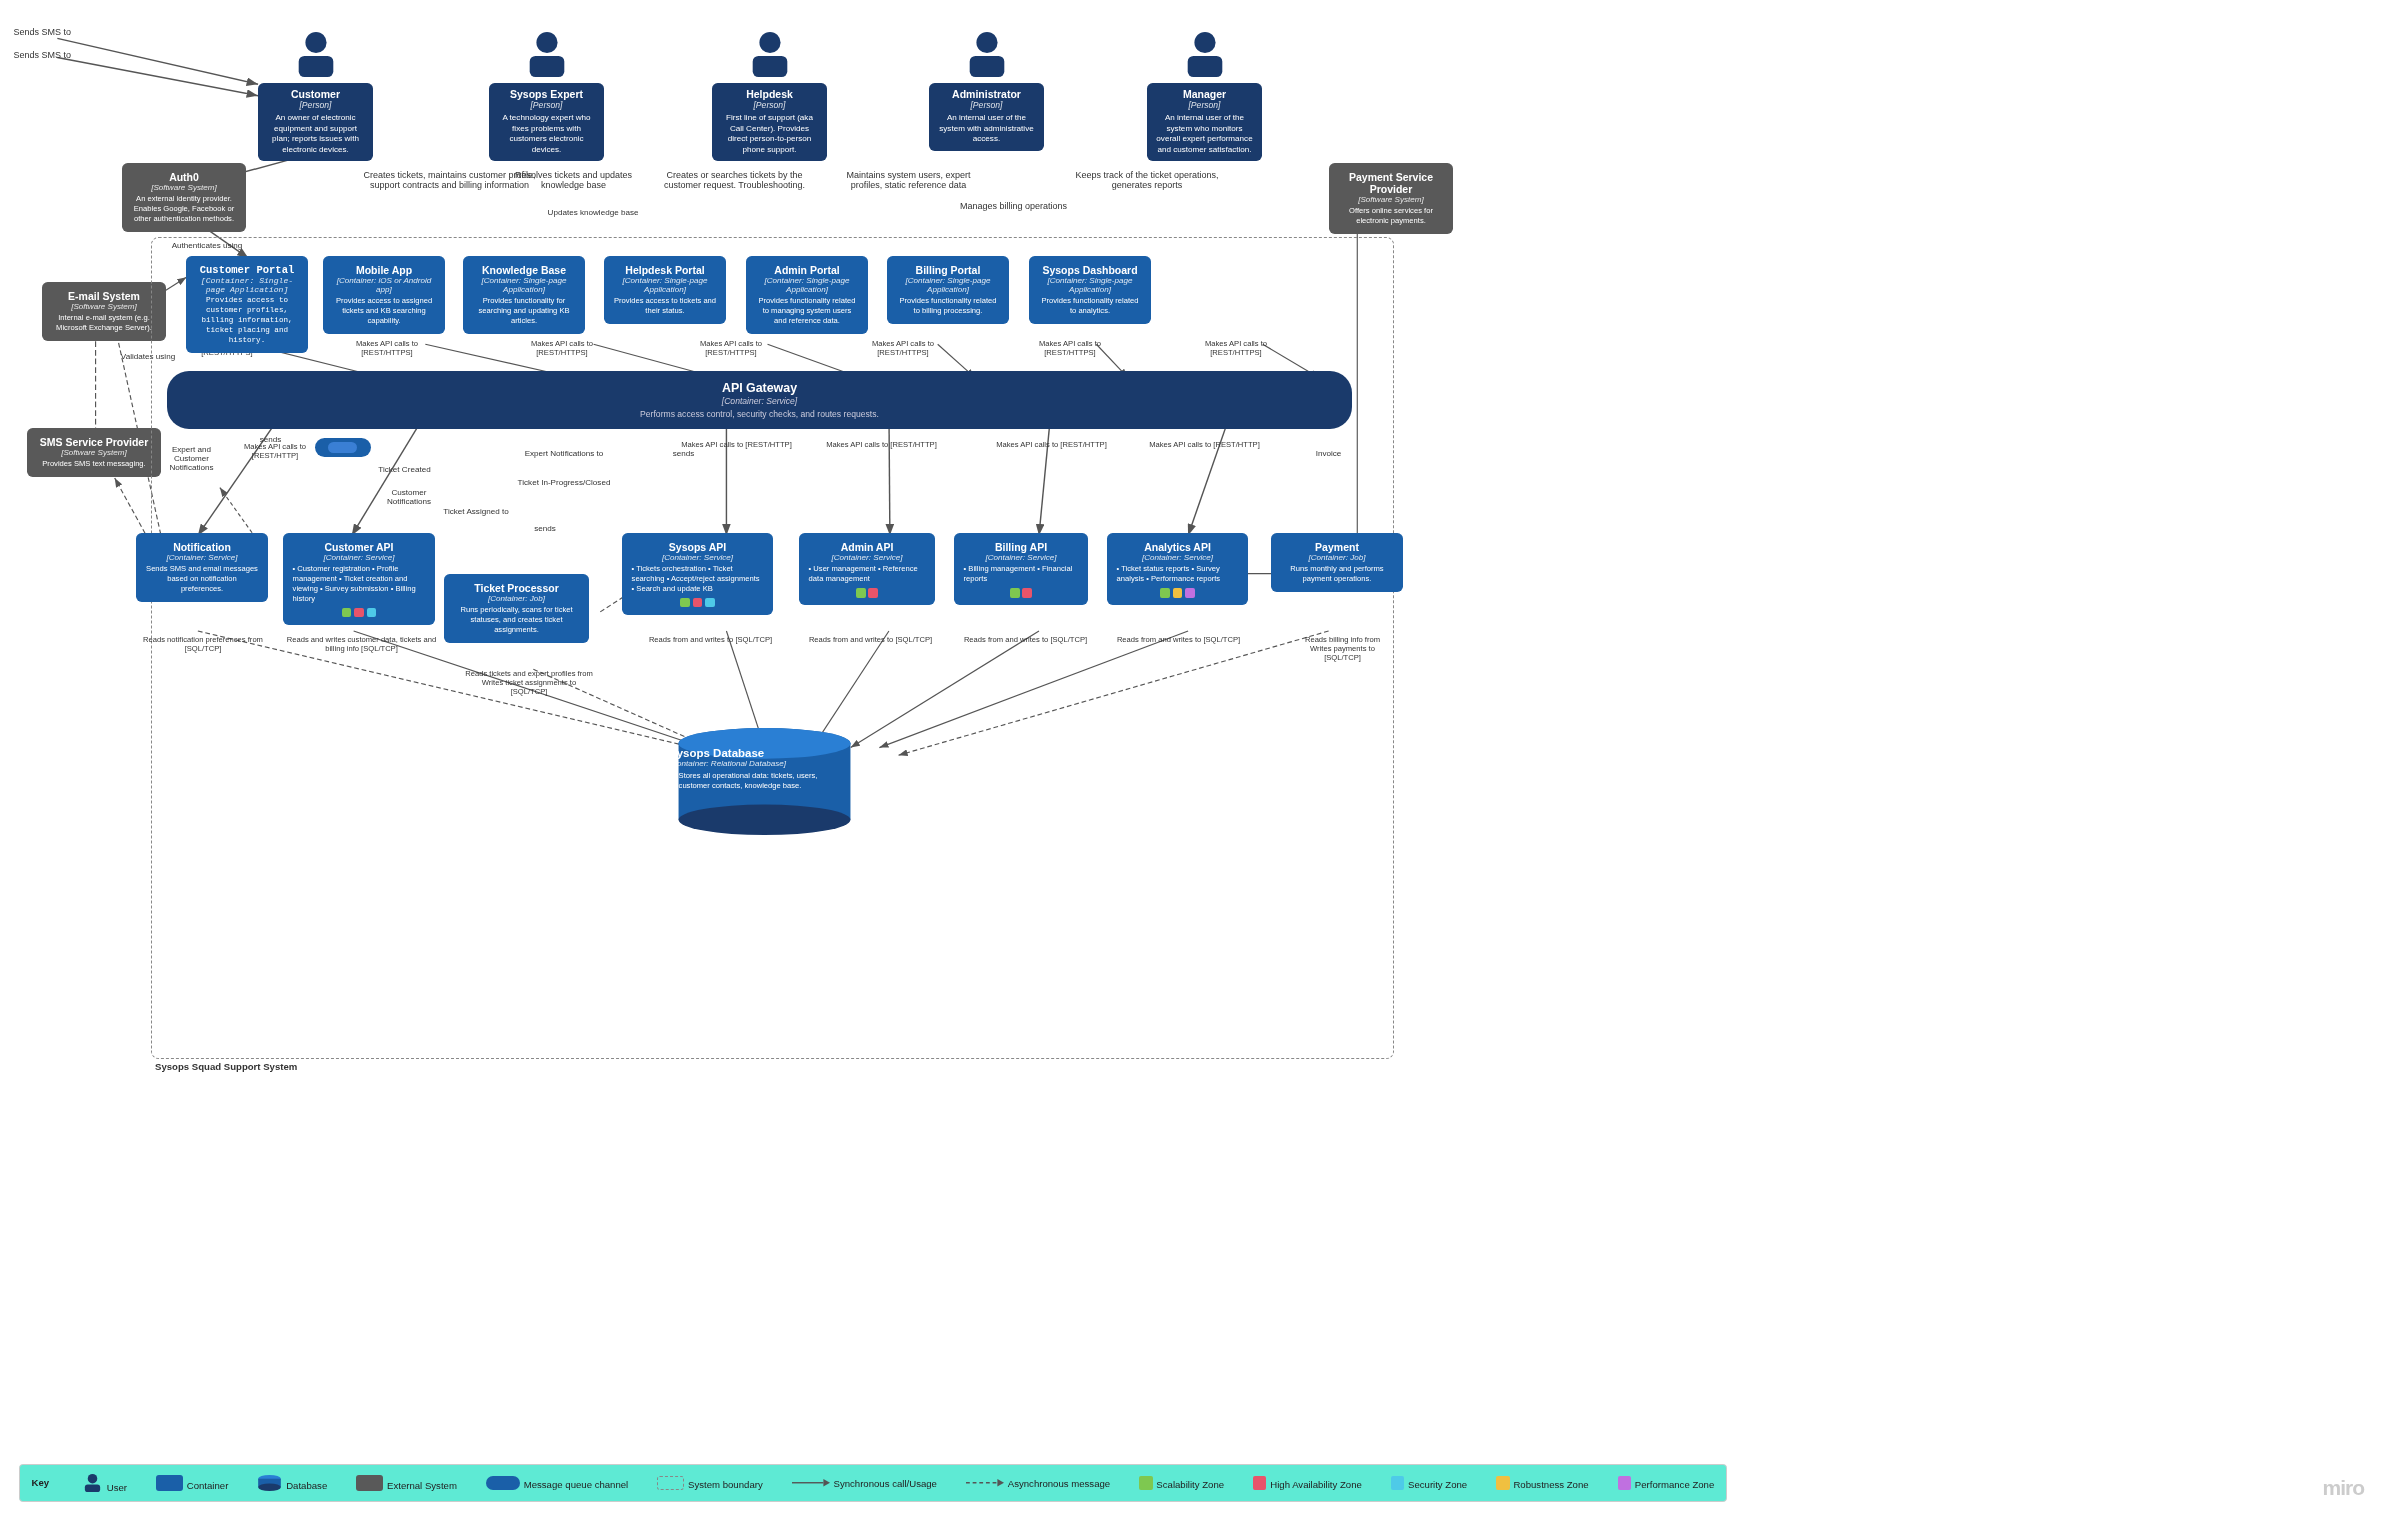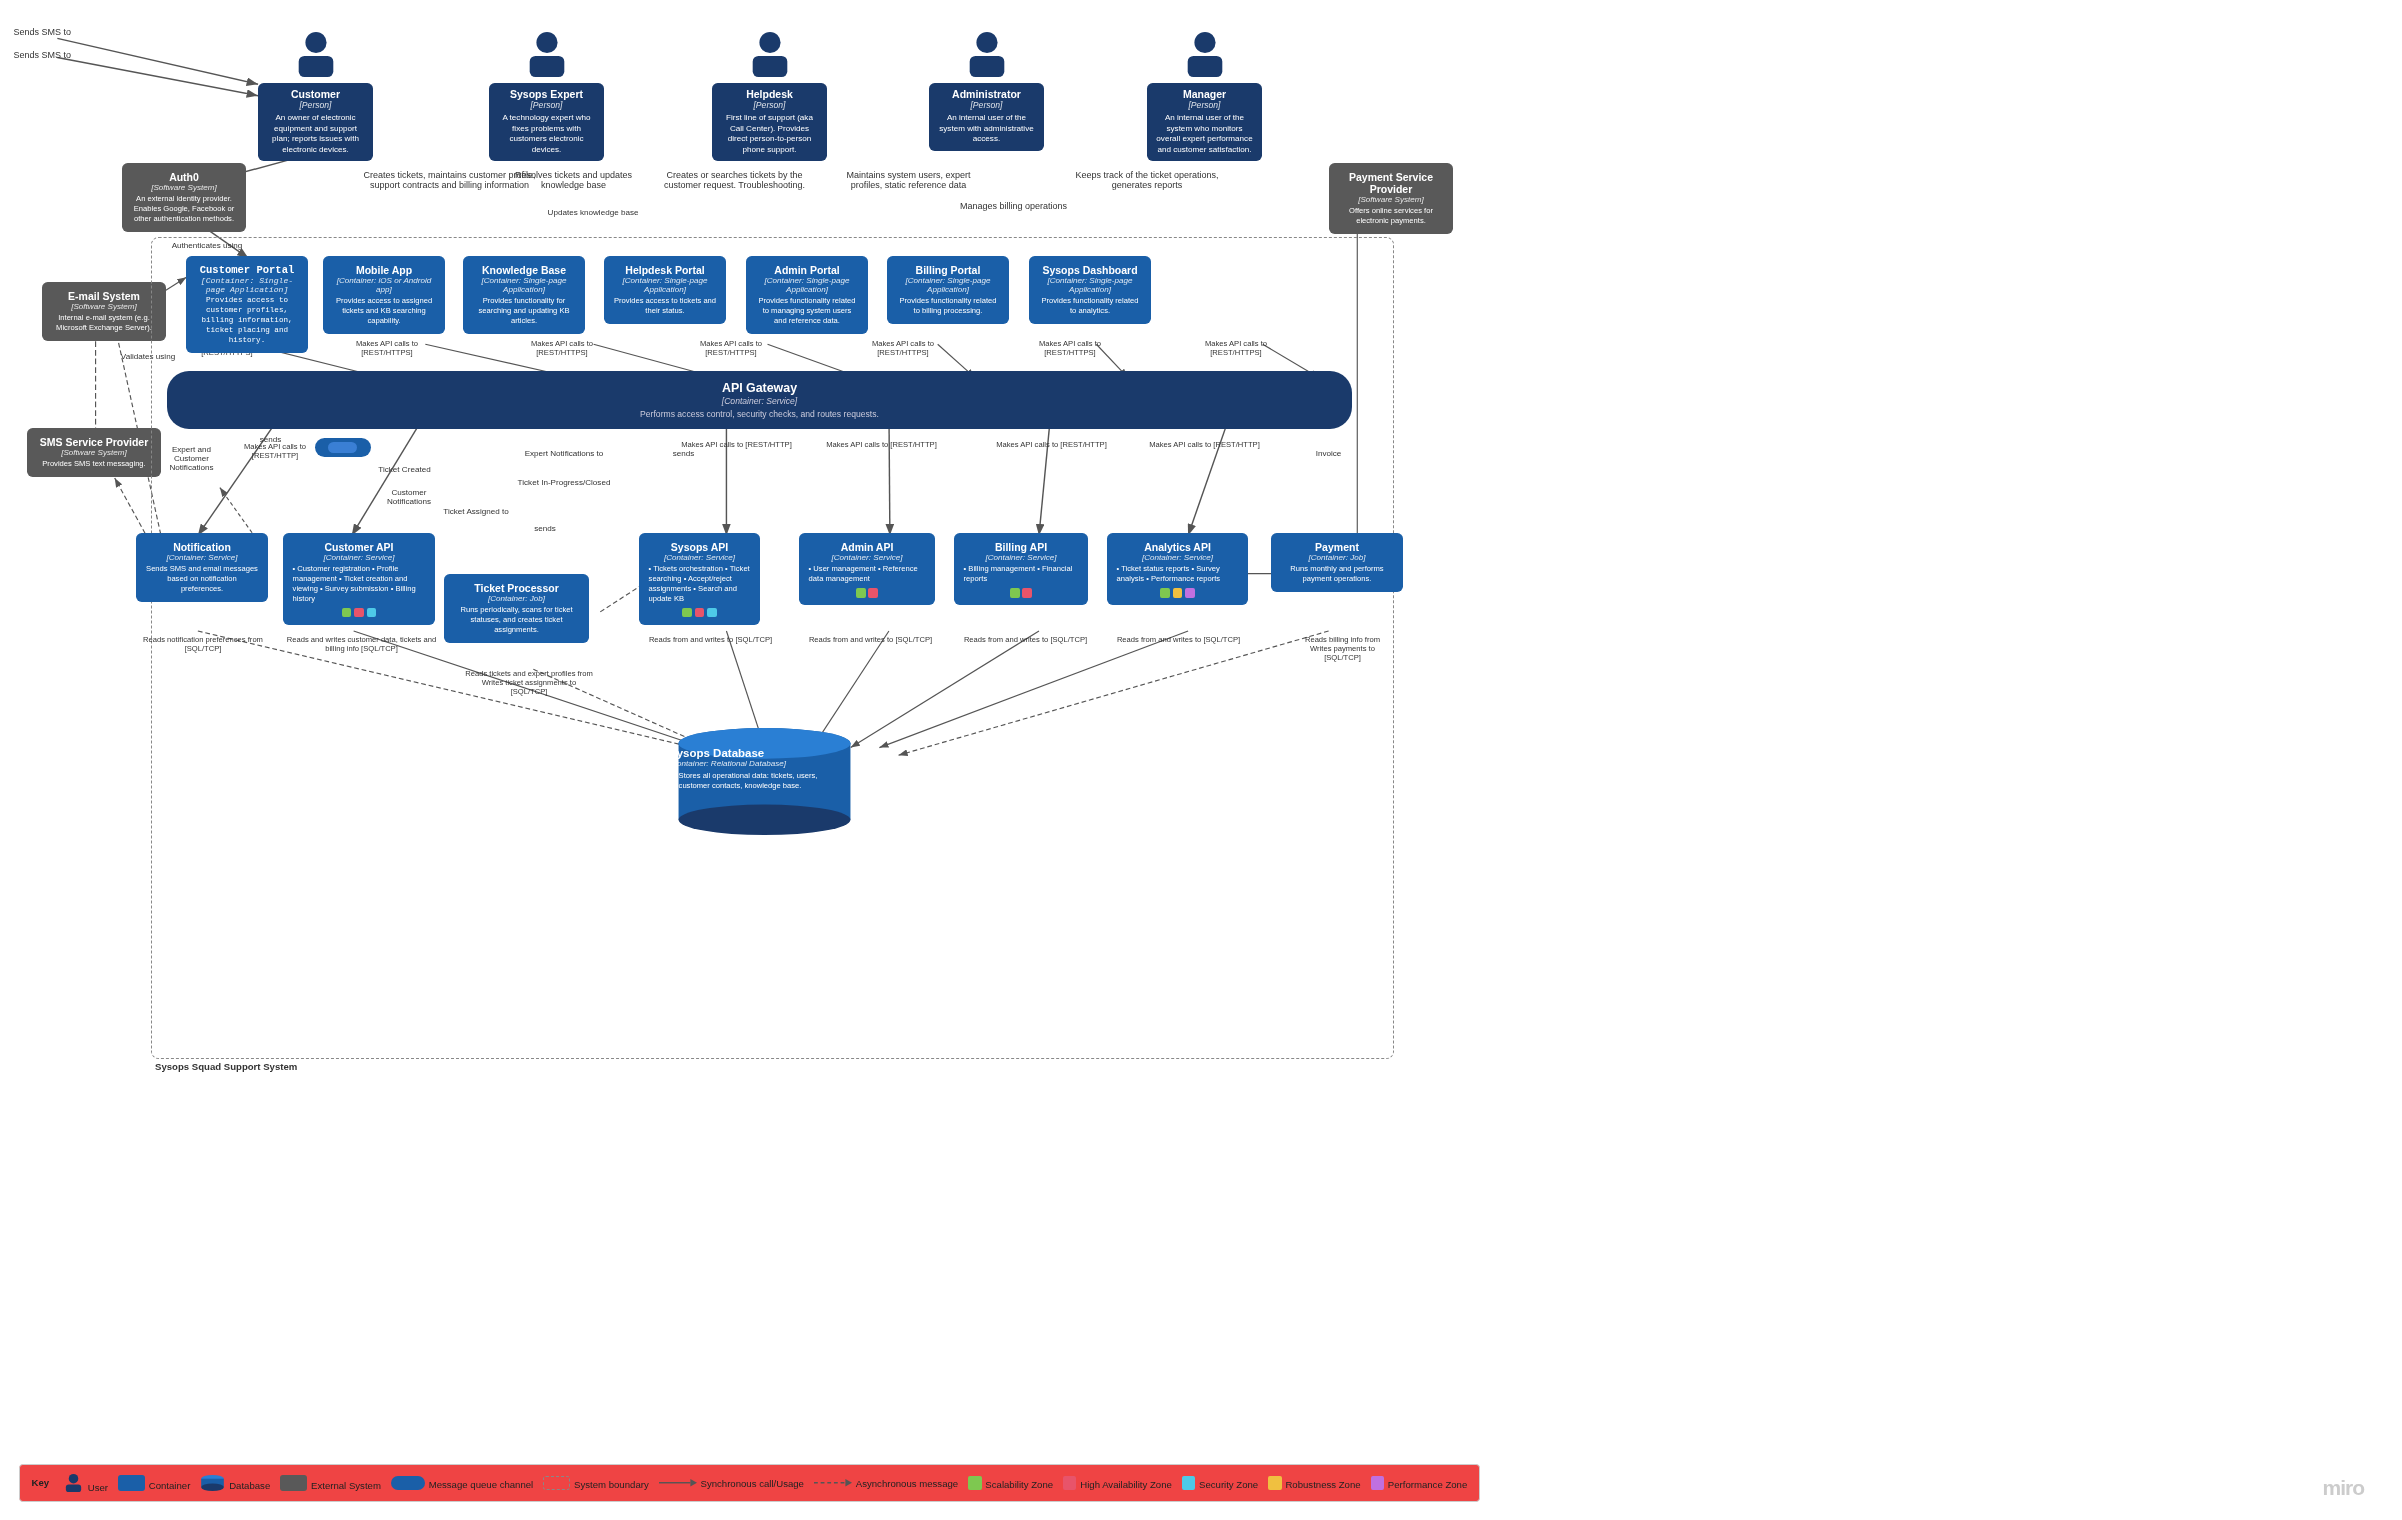--- a/index.html
+++ b/index.html
@@ -517,7 +517,7 @@
     <div class="desc">Runs periodically, scans for ticket statuses, and creates ticket assignments.</div>
   </div>
 
-  <div class="container-box" style="left:639px;top:533px;width:121px;">
+  <div class="container-box" style="left:622px;top:533px;width:151px;">
     <div class="title">Sysops API</div>
     <div class="subtitle">[Container: Service]</div>
     <div class="desc" style="text-align:left;">• Tickets orchestration

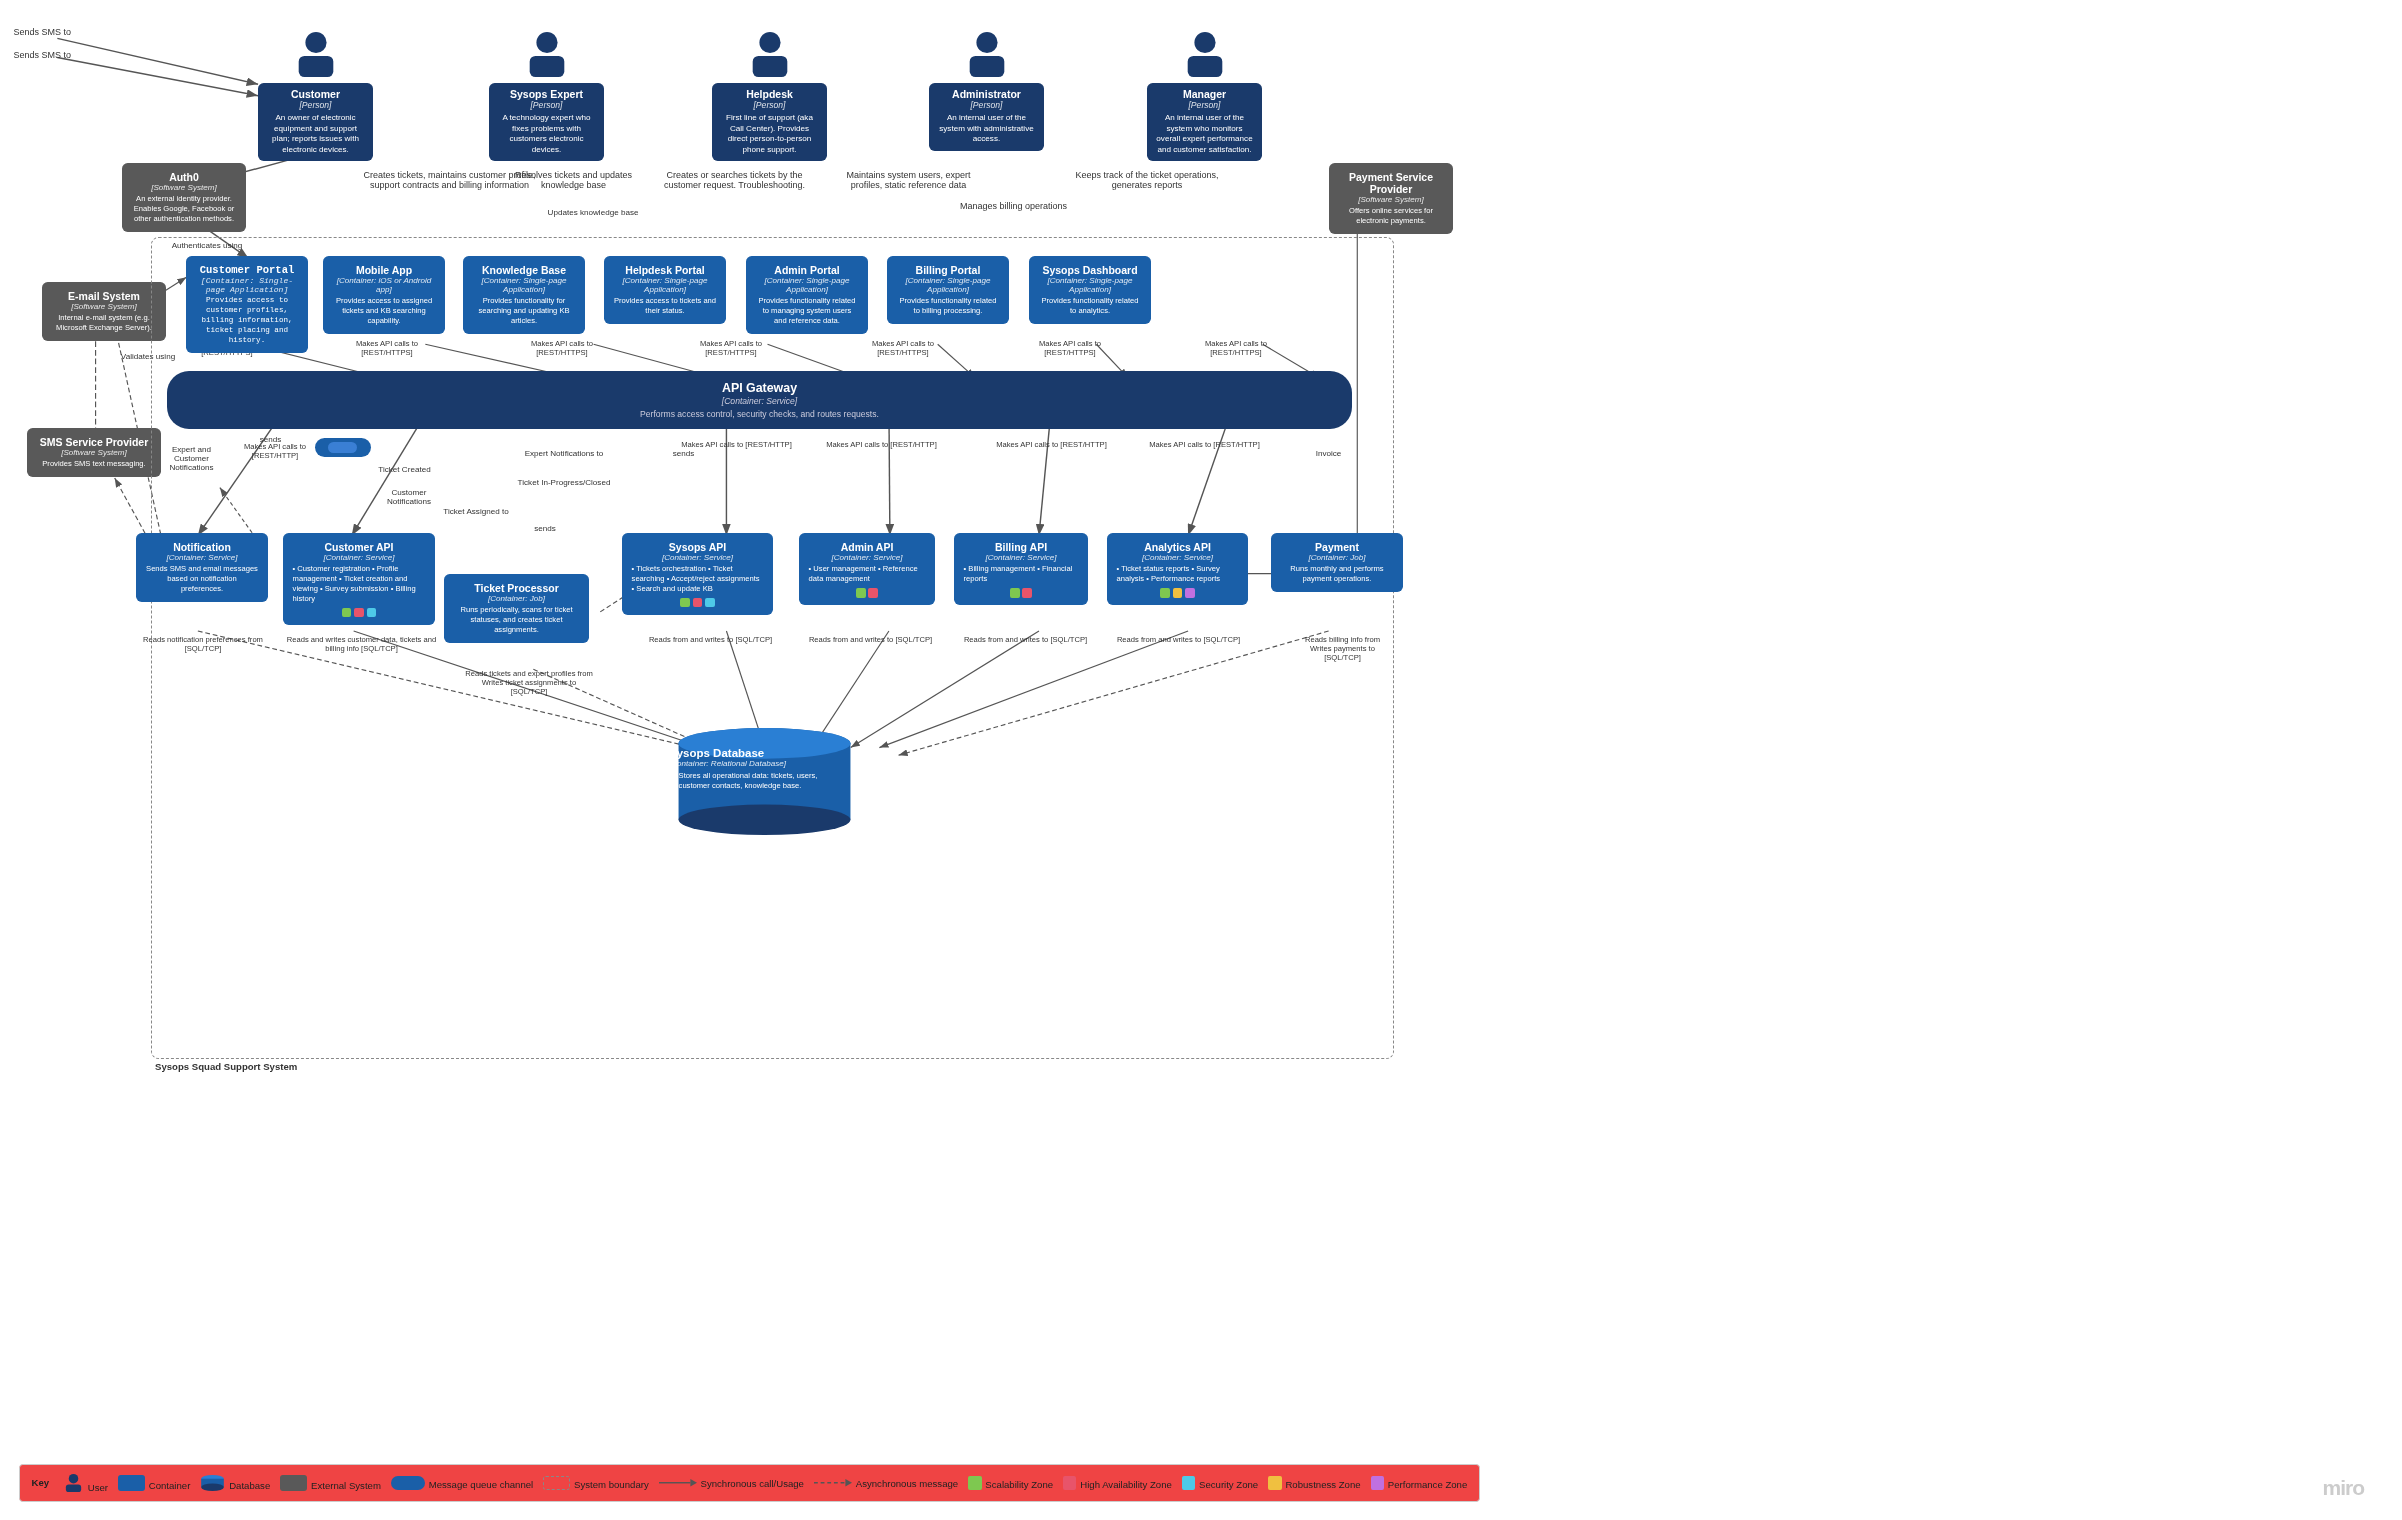--- a/index.html
+++ b/index.html
@@ -151,9 +151,9 @@
       left: 19px;
       display: flex;
       align-items: center;
-      gap: 10px;
+      gap: 29px;
       flex-wrap: wrap;
-      background: #ef4444;
+      background: #5eead4;
       padding: 7.6px 11.5px;
       border: 1px solid #ccc;
       border-radius: 3.8px;

